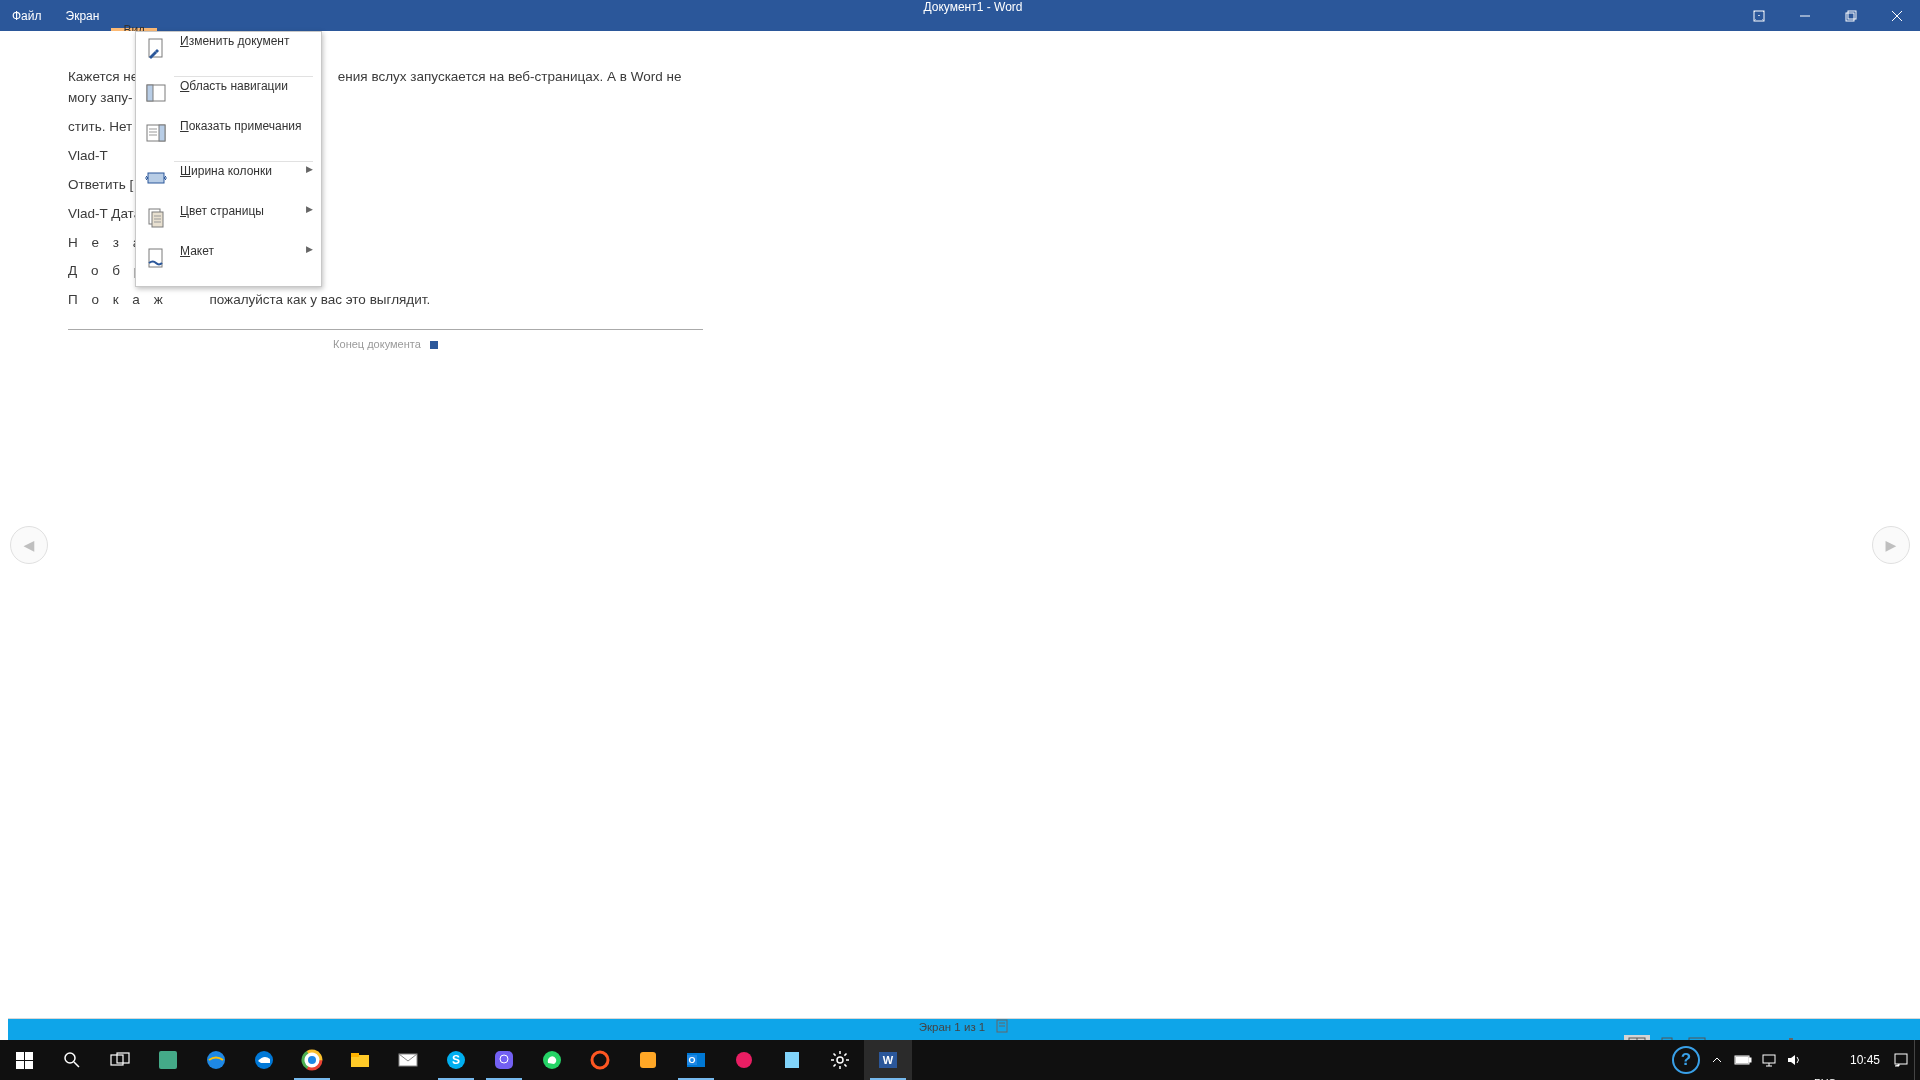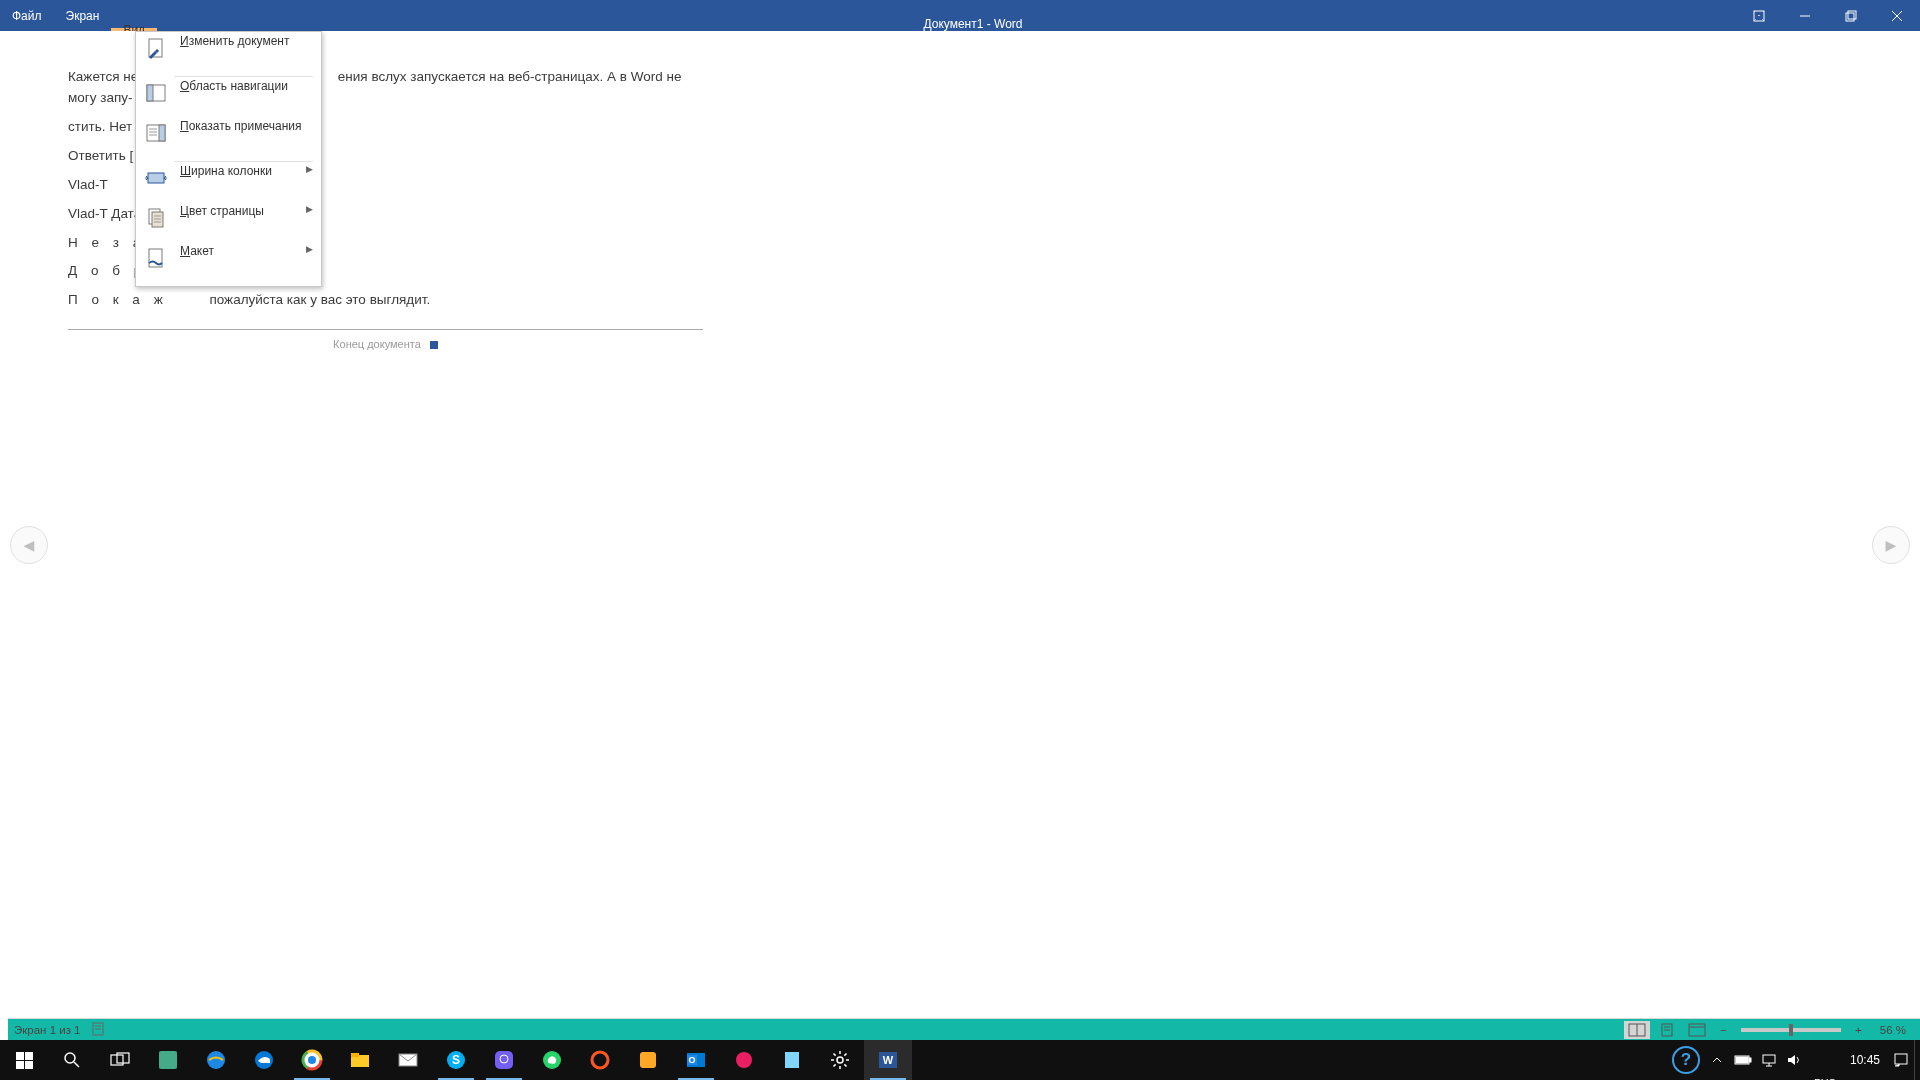--- a/index.html
+++ b/index.html
@@ -5,7 +5,7 @@
 * { margin: 0; padding: 0; box-sizing: border-box; font-family: "Segoe UI", Tahoma, sans-serif; }
 html, body { width: 1920px; height: 1080px; overflow: hidden; background: #fff; }
 .titlebar {
-  height: 31px; background: #2b579a; color: #fff; display: flex; align-items: flex-end;
+  height: 31px; background: #2b579a; color: #fff; display: flex; align-items: flex-start;
   font-size: 12px; position: relative;
 }
 .menubar { display: flex; height: 100%; }

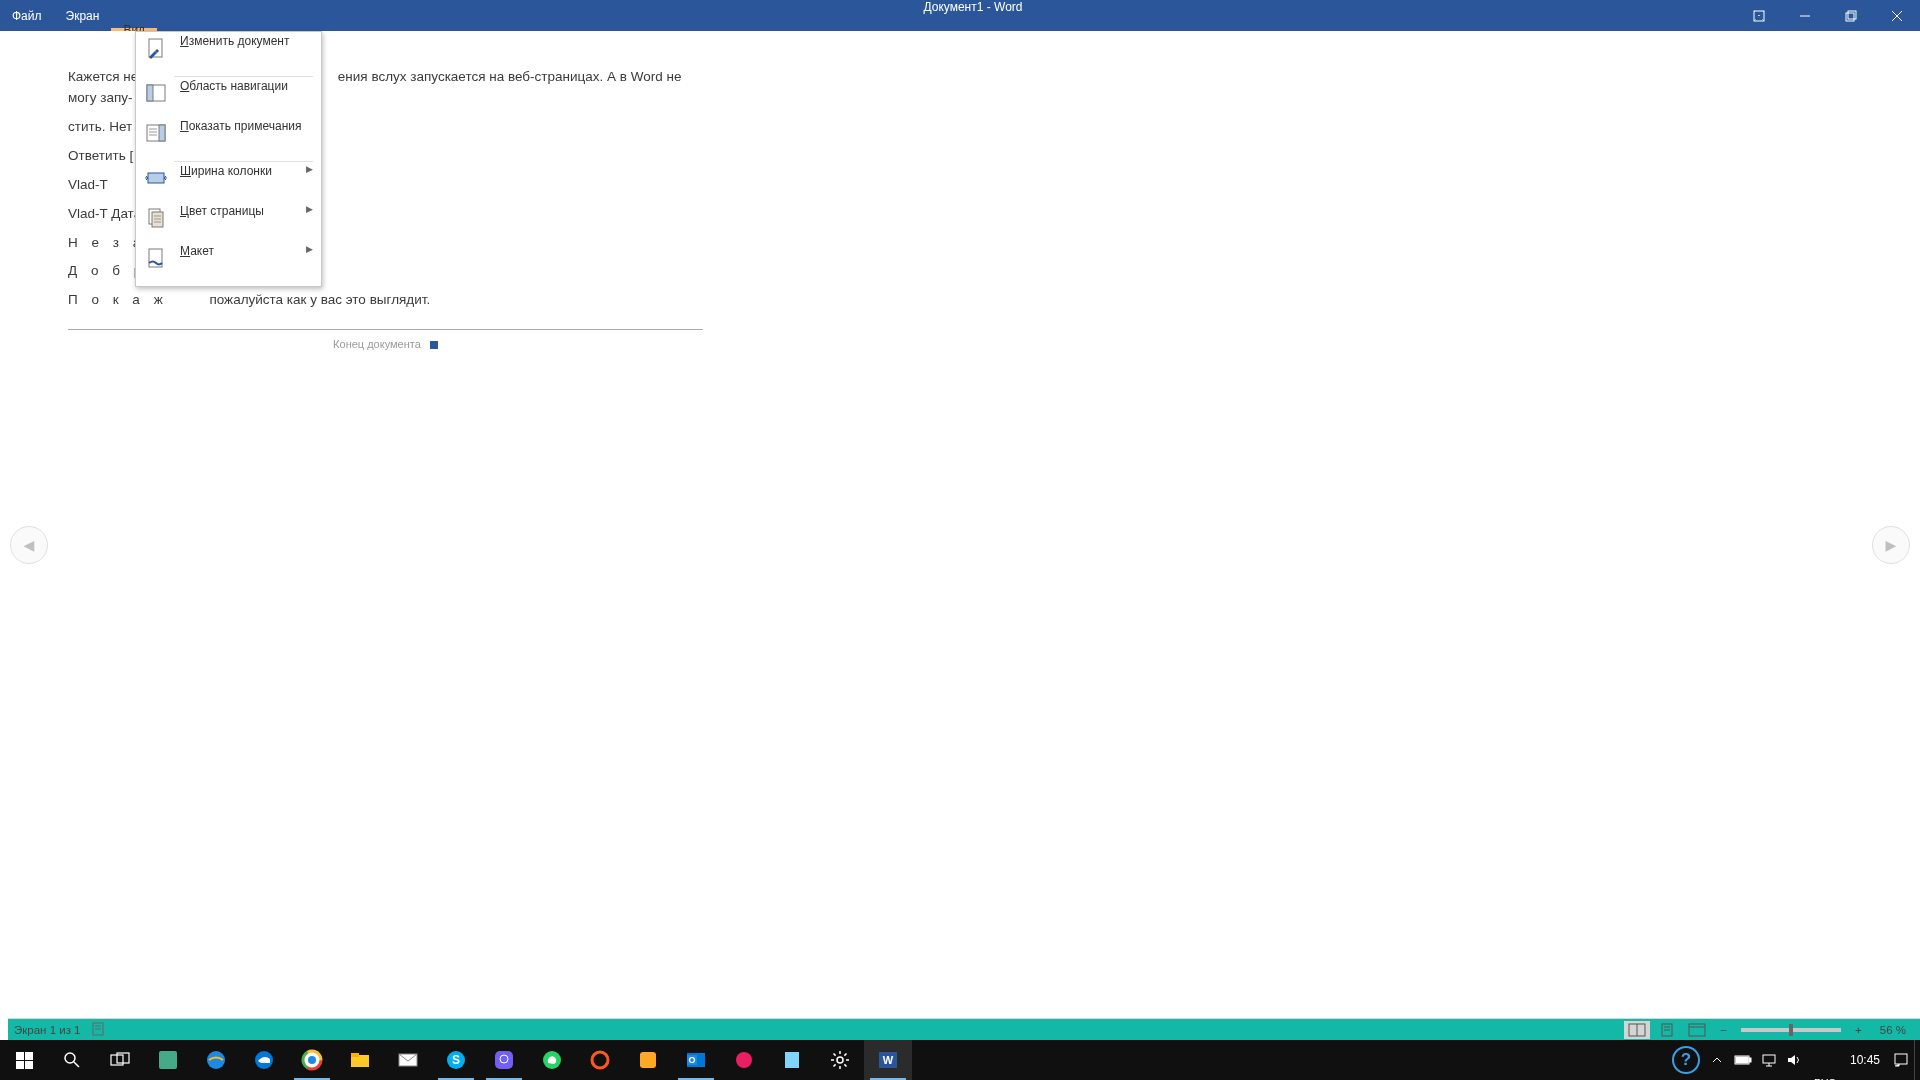--- a/index.html
+++ b/index.html
@@ -126,8 +126,8 @@
       <span>ения вслух запускается на веб-страницах. А в Word не могу запу-</span>
     </p>
     <p>стить. Нет в</p>
+    <p>Vlad-T</p>
     <p>Ответить   [</p>
-    <p>Vlad-T</p>
     <p>Vlad-T Дата</p>
     <p class="spaced">Н е з а в</p>
     <p class="spaced">Д о б р ы</p>

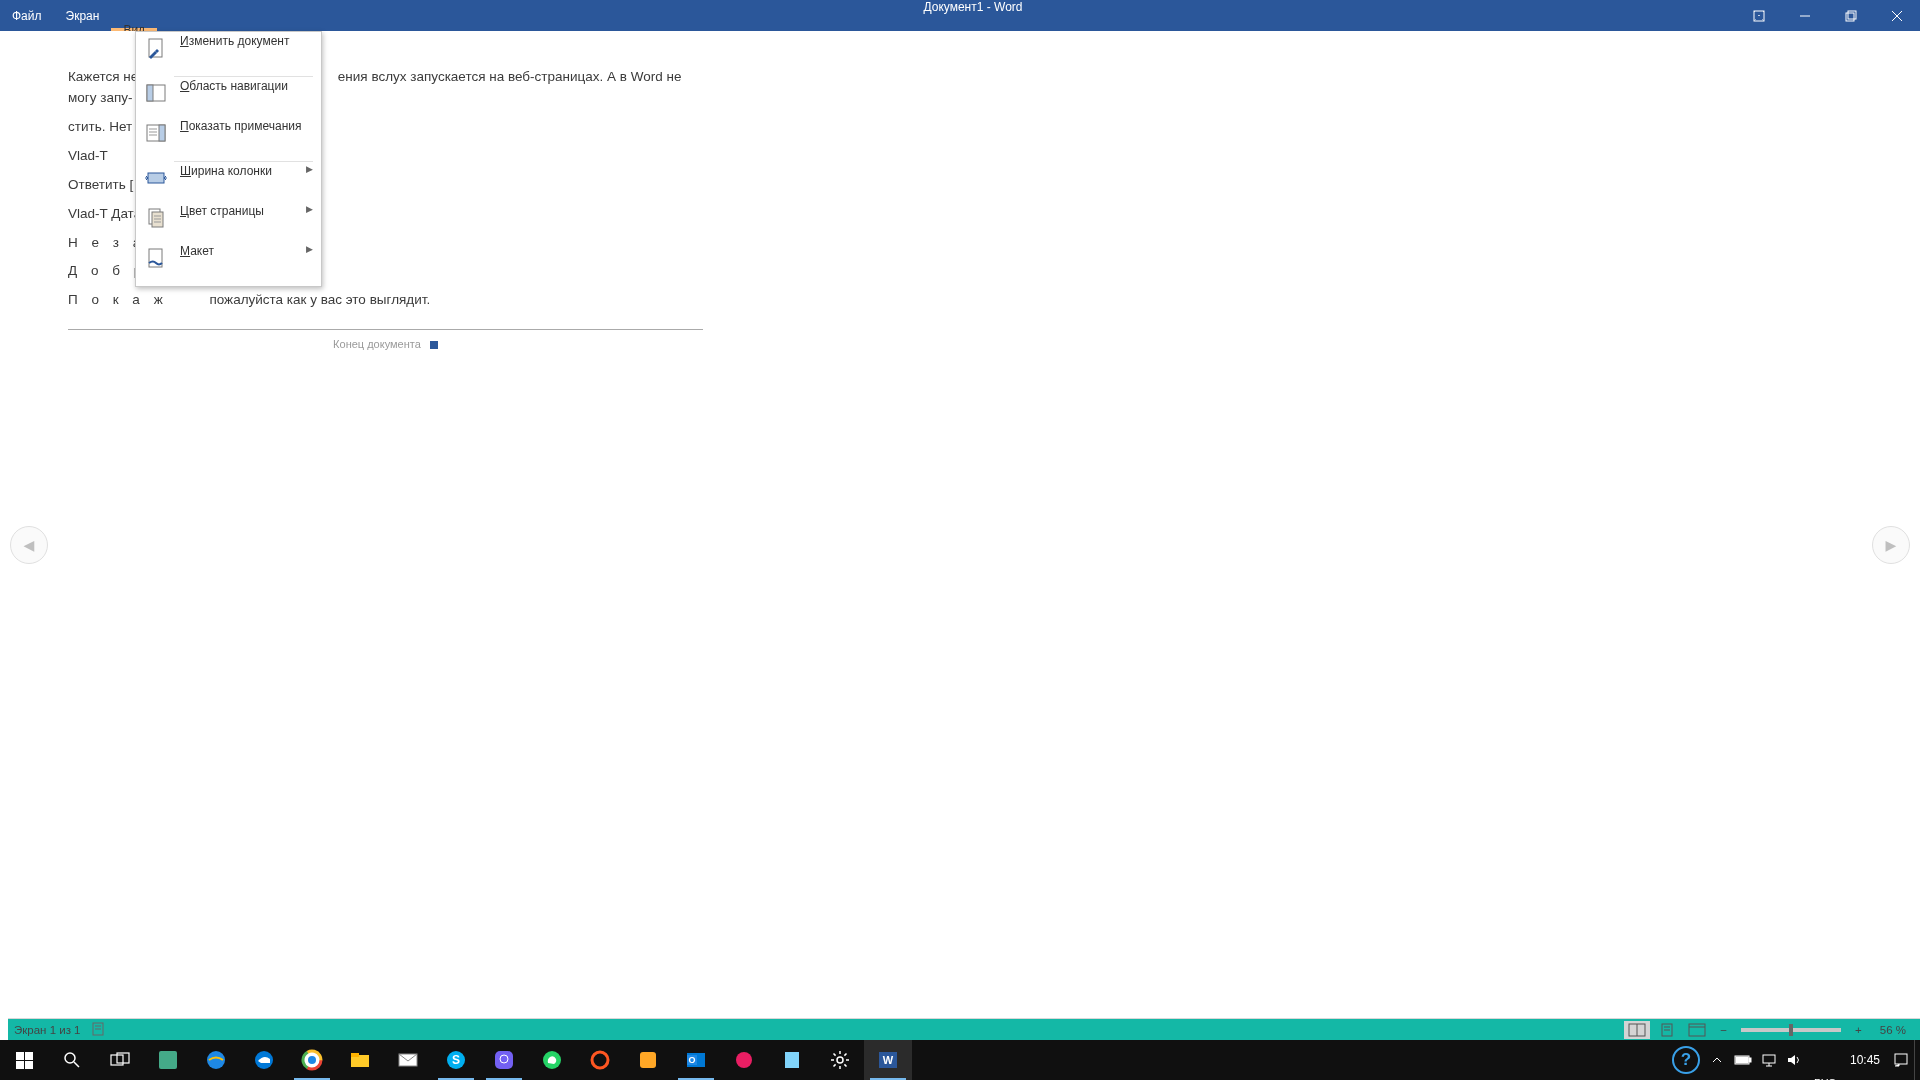--- a/index.html
+++ b/index.html
@@ -46,9 +46,10 @@
 .nav-circle.right { right: 10px; }
 .nav-circle span { font-size: 14px; color: #bfbfbf; }
 .statusbar {
-  position: absolute; left: 8px; right: 0; bottom: 40px; height: 22px; background: #14b8a6;
+  position: absolute; left: 8px; right: 0; bottom: 40px; height: 22px; background: #0ea5e9;
   border-top: 1px solid #d8d8d8; display: flex; align-items: center; font-size: 11.5px; color: #444;
   padding: 0 6px;
+  flex-direction: column;
 }
 .statusbar .sb-left { display:flex; align-items:center; gap:10px;}
 .statusbar .sb-right { margin-left:auto; display:flex; align-items:center; gap:4px;}

